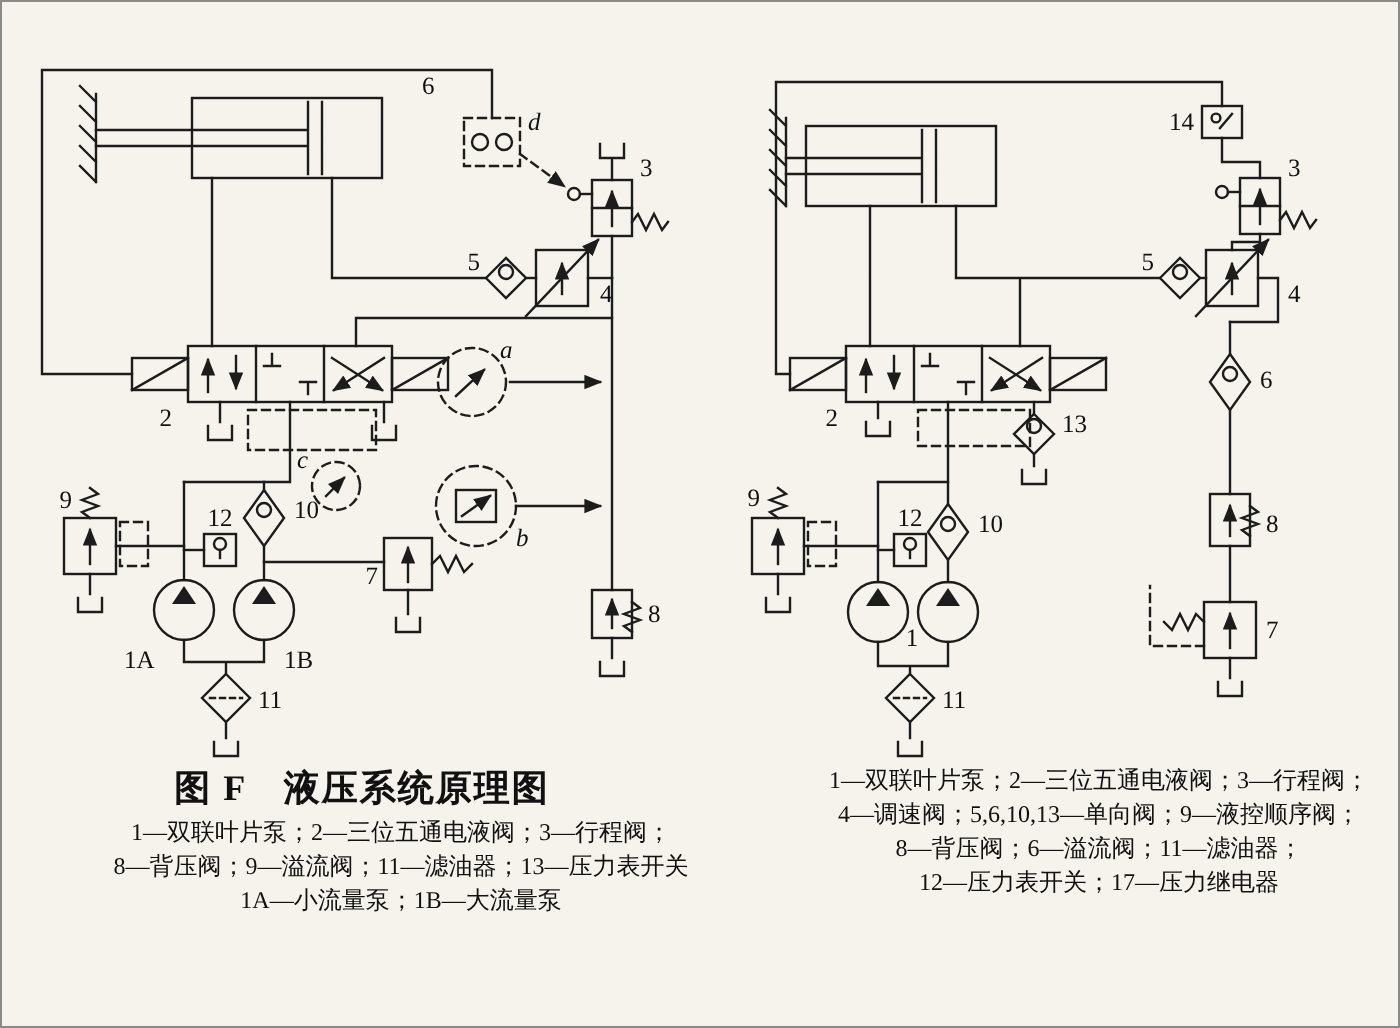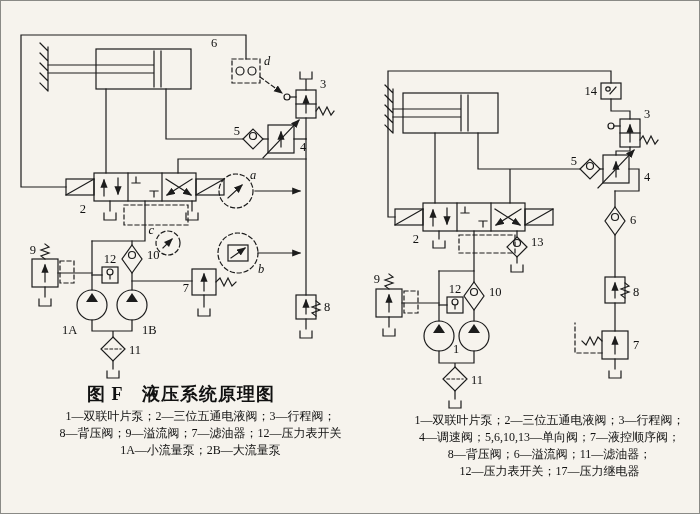--- a/index.html
+++ b/index.html
@@ -11,7 +11,7 @@
   }
   .fig{display:flex;flex-direction:column;align-items:center;}
   .fig-f{width:360px;}
-  .fig-g{width:338px;margin-top:30px;}
+  .fig-g{width:338px;}
   svg{display:block;}
   .ln{stroke:#1c1c1c;stroke-width:1.2;fill:none;stroke-linecap:square;}
   .dash{stroke-dasharray:4 3;}

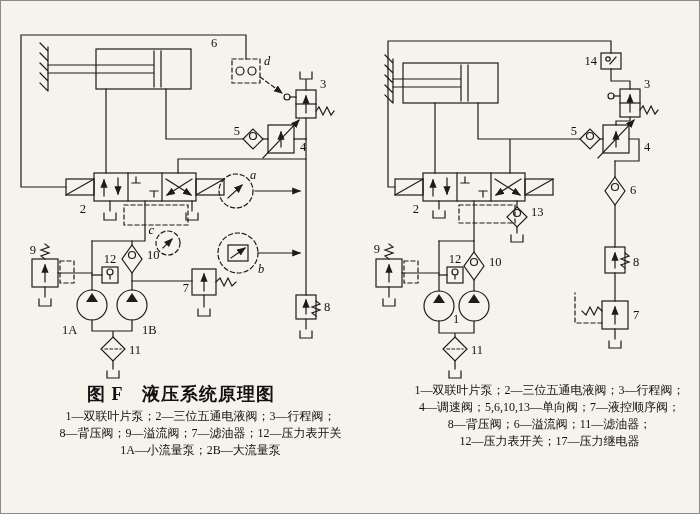--- a/index.html
+++ b/index.html
@@ -348,7 +348,7 @@
 
     <div class="cap">
       <div class="cap-line">1—双联叶片泵；2—三位五通电液阀；3—行程阀；</div>
-      <div class="cap-line">4—调速阀；5,6,10,13—单向阀；7—液控顺序阀；</div>
+      <div class="cap-line">4—调速阀；5,6,10,13—单向阀；9—液控顺序阀；</div>
       <div class="cap-line">8—背压阀；6—溢流阀；11—滤油器；</div>
       <div class="cap-line">12—压力表开关；17—压力继电器</div>
     </div>

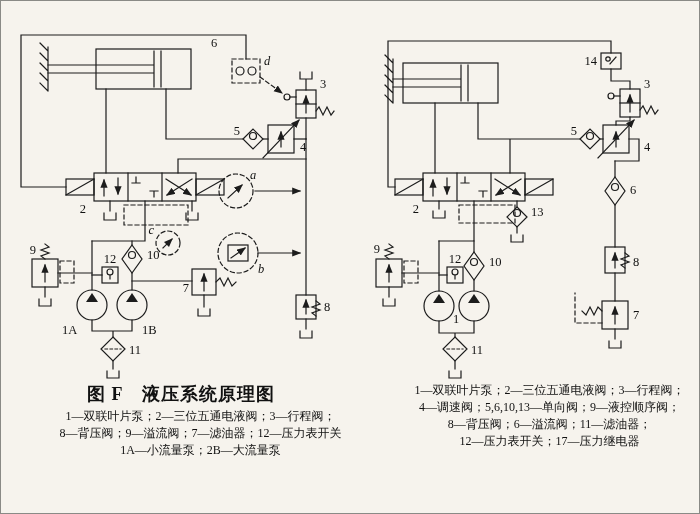--- a/index.html
+++ b/index.html
@@ -194,7 +194,7 @@
     <div class="cap">
       <div class="cap-title">图 F　液压系统原理图</div>
       <div class="cap-line">1—双联叶片泵；2—三位五通电液阀；3—行程阀；</div>
-      <div class="cap-line">8—背压阀；9—溢流阀；7—滤油器；12—压力表开关</div>
+      <div class="cap-line">8—背压阀；9—溢流阀；11—滤油器；13—压力表开关</div>
       <div class="cap-line">1A—小流量泵；2B—大流量泵</div>
     </div>
   </div>

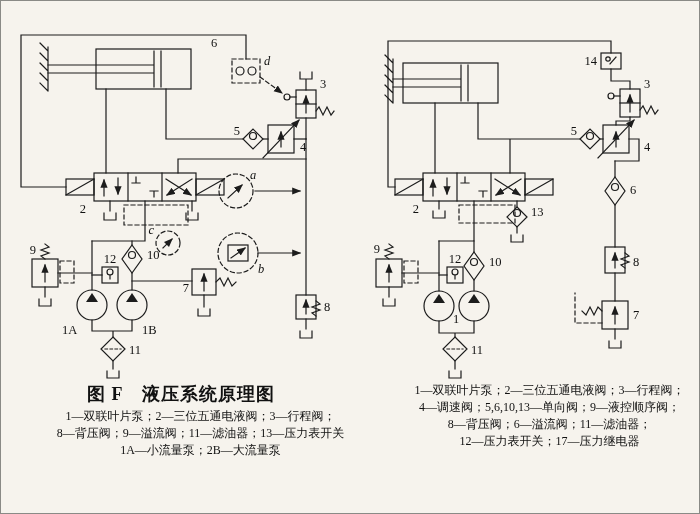--- a/index.html
+++ b/index.html
@@ -195,7 +195,7 @@
       <div class="cap-title">图 F　液压系统原理图</div>
       <div class="cap-line">1—双联叶片泵；2—三位五通电液阀；3—行程阀；</div>
       <div class="cap-line">8—背压阀；9—溢流阀；11—滤油器；13—压力表开关</div>
-      <div class="cap-line">1A—小流量泵；2B—大流量泵</div>
+      <div class="cap-line">1A—小流量泵；1B—大流量泵</div>
     </div>
   </div>
 

